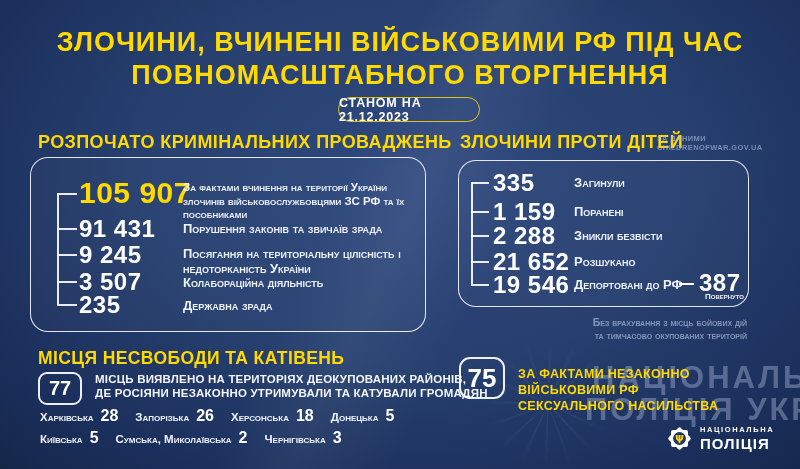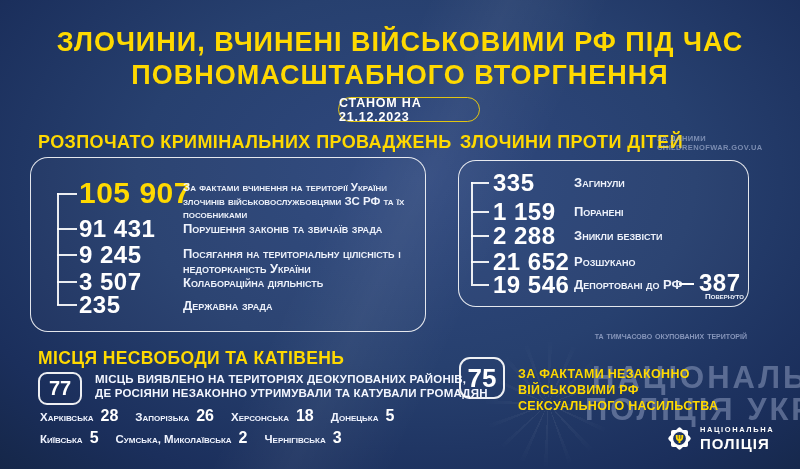--- a/index.html
+++ b/index.html
@@ -112,6 +112,7 @@
     <div class="plabel sc" style="left:240px;top:131px;width:45px;text-align:right;font-size:8px;">Повернуто</div>
   </div>
 
+  <div class="footnote sc" style="left:447px;top:316px;width:300px;">Без врахування з місць бойових дій</div>
   <div class="footnote sc" style="left:447px;top:329px;width:300px;">та тимчасово окупованих територій</div>
 
   <div class="sec-head" style="left:38px;top:348px;font-size:17.5px;">МІСЦЯ НЕСВОБОДИ ТА КАТІВЕНЬ</div>

